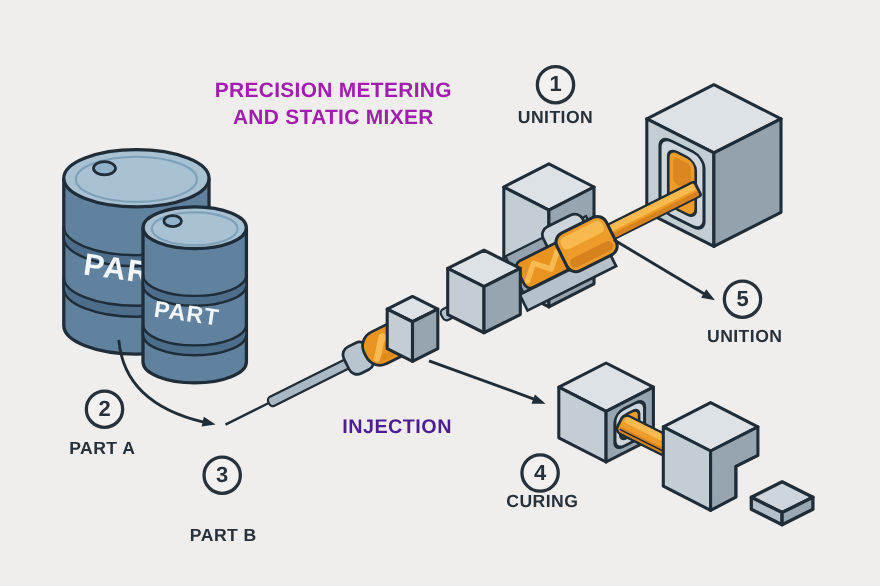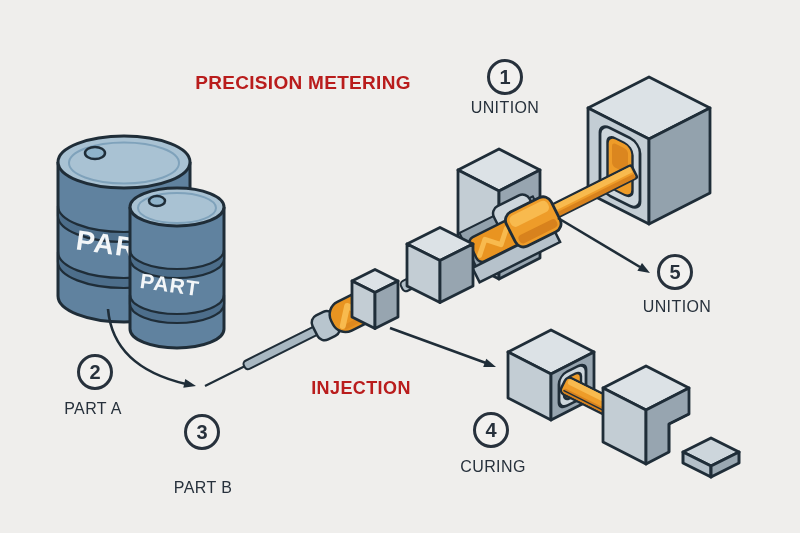--- a/index.html
+++ b/index.html
@@ -7,7 +7,7 @@
   .stage{position:relative;width:800px;height:533px;background:#efeeec;overflow:hidden;}
   .stage svg{position:absolute;left:0;top:0;}
   .title{position:absolute;left:303px;top:70px;transform:translateX(-50%);text-align:center;
-         font-size:19px;line-height:25px;font-weight:bold;color:#b91c1c;letter-spacing:.3px;white-space:nowrap;}
+         font-size:19px;line-height:25px;font-weight:bold;color:#a21caf;letter-spacing:.3px;white-space:nowrap;}
   .badge{position:absolute;width:36px;height:36px;border:3px solid #27313c;border-radius:50%;
          background:#f2f1ef;display:flex;align-items:center;justify-content:center;
          font-weight:bold;font-size:20px;color:#27313c;box-sizing:border-box;}

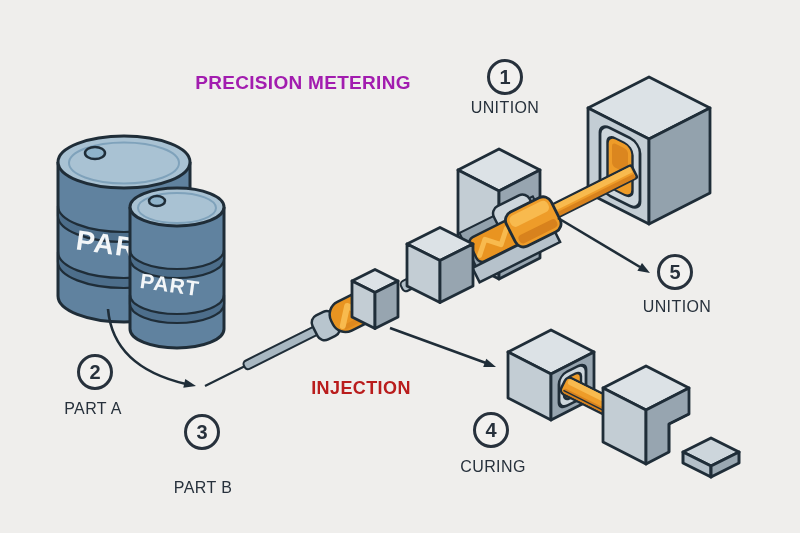--- a/index.html
+++ b/index.html
@@ -155,6 +155,7 @@
 
   <div class="title">
     <div>PRECISION METERING</div>
+    <div>AND STATIC MIXER</div>
   </div>
 
   <div class="badge" style="left:487px;top:59px">

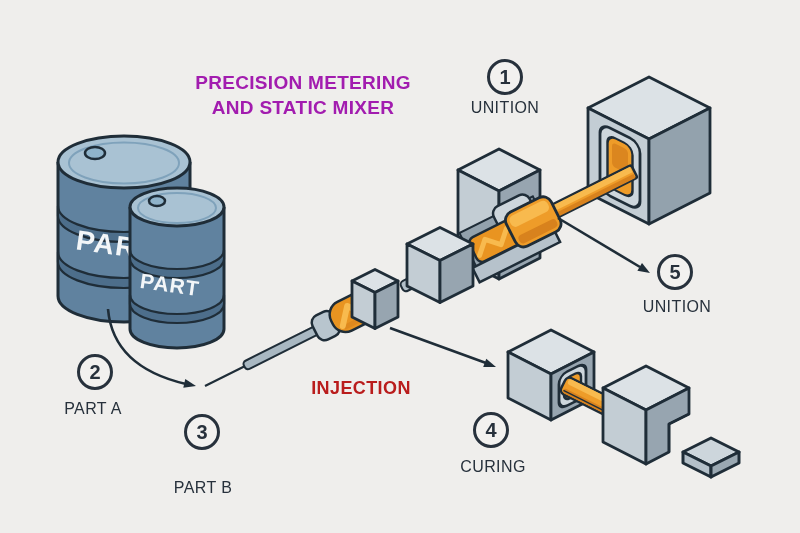--- a/index.html
+++ b/index.html
@@ -11,7 +11,7 @@
   .badge{position:absolute;width:36px;height:36px;border:3px solid #27313c;border-radius:50%;
          background:#f2f1ef;display:flex;align-items:center;justify-content:center;
          font-weight:bold;font-size:20px;color:#27313c;box-sizing:border-box;}
-  .step-label{position:absolute;transform:translateX(-50%);font-weight:normal;font-size:16px;
+  .step-label{position:absolute;transform:translateX(-50%);font-weight:bold;font-size:16px;
               color:#27313c;letter-spacing:.4px;white-space:nowrap;}
   .flow-label{position:absolute;transform:translate(-50%,-50%);font-weight:bold;font-size:18px;
               color:#b91c1c;letter-spacing:.4px;white-space:nowrap;}

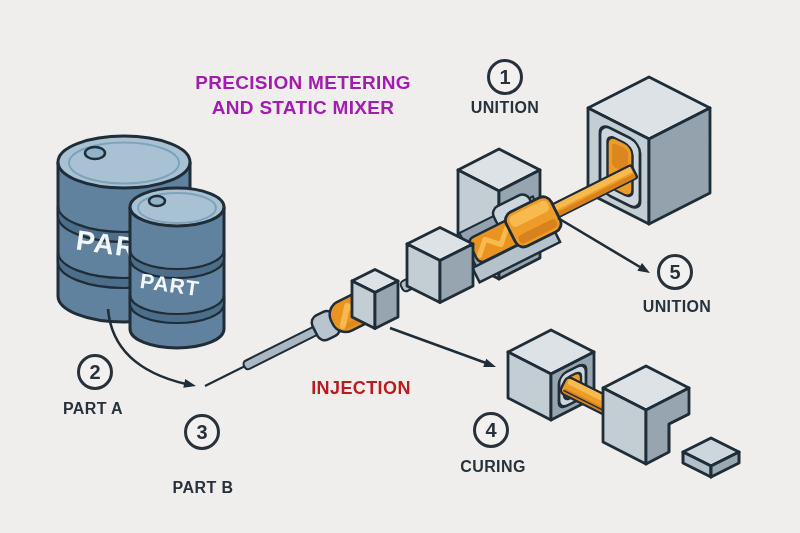--- a/index.html
+++ b/index.html
@@ -14,7 +14,7 @@
   .step-label{position:absolute;transform:translateX(-50%);font-weight:bold;font-size:16px;
               color:#27313c;letter-spacing:.4px;white-space:nowrap;}
   .flow-label{position:absolute;transform:translate(-50%,-50%);font-weight:bold;font-size:18px;
-              color:#b91c1c;letter-spacing:.4px;white-space:nowrap;}
+              color:#4c1d95;letter-spacing:.4px;white-space:nowrap;}
   svg text{font-family:"Liberation Sans","DejaVu Sans",sans-serif;font-weight:bold;fill:#f3f6f8;}
 </style>
 </head>

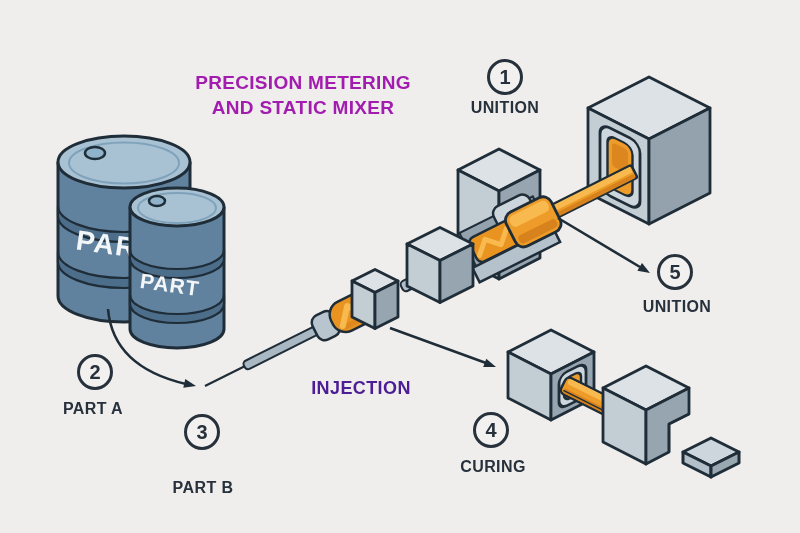--- a/index.html
+++ b/index.html
@@ -176,7 +176,7 @@
   <div class="badge" style="left:473px;top:412px">
     <span>4</span>
   </div>
-  <div class="step-label" style="left:493px;top:458px">CURING</div>
+  <div class="step-label" style="left:493px;top:448px">CURING</div>
 
   <div class="badge" style="left:657px;top:254px">
     <span>5</span>

